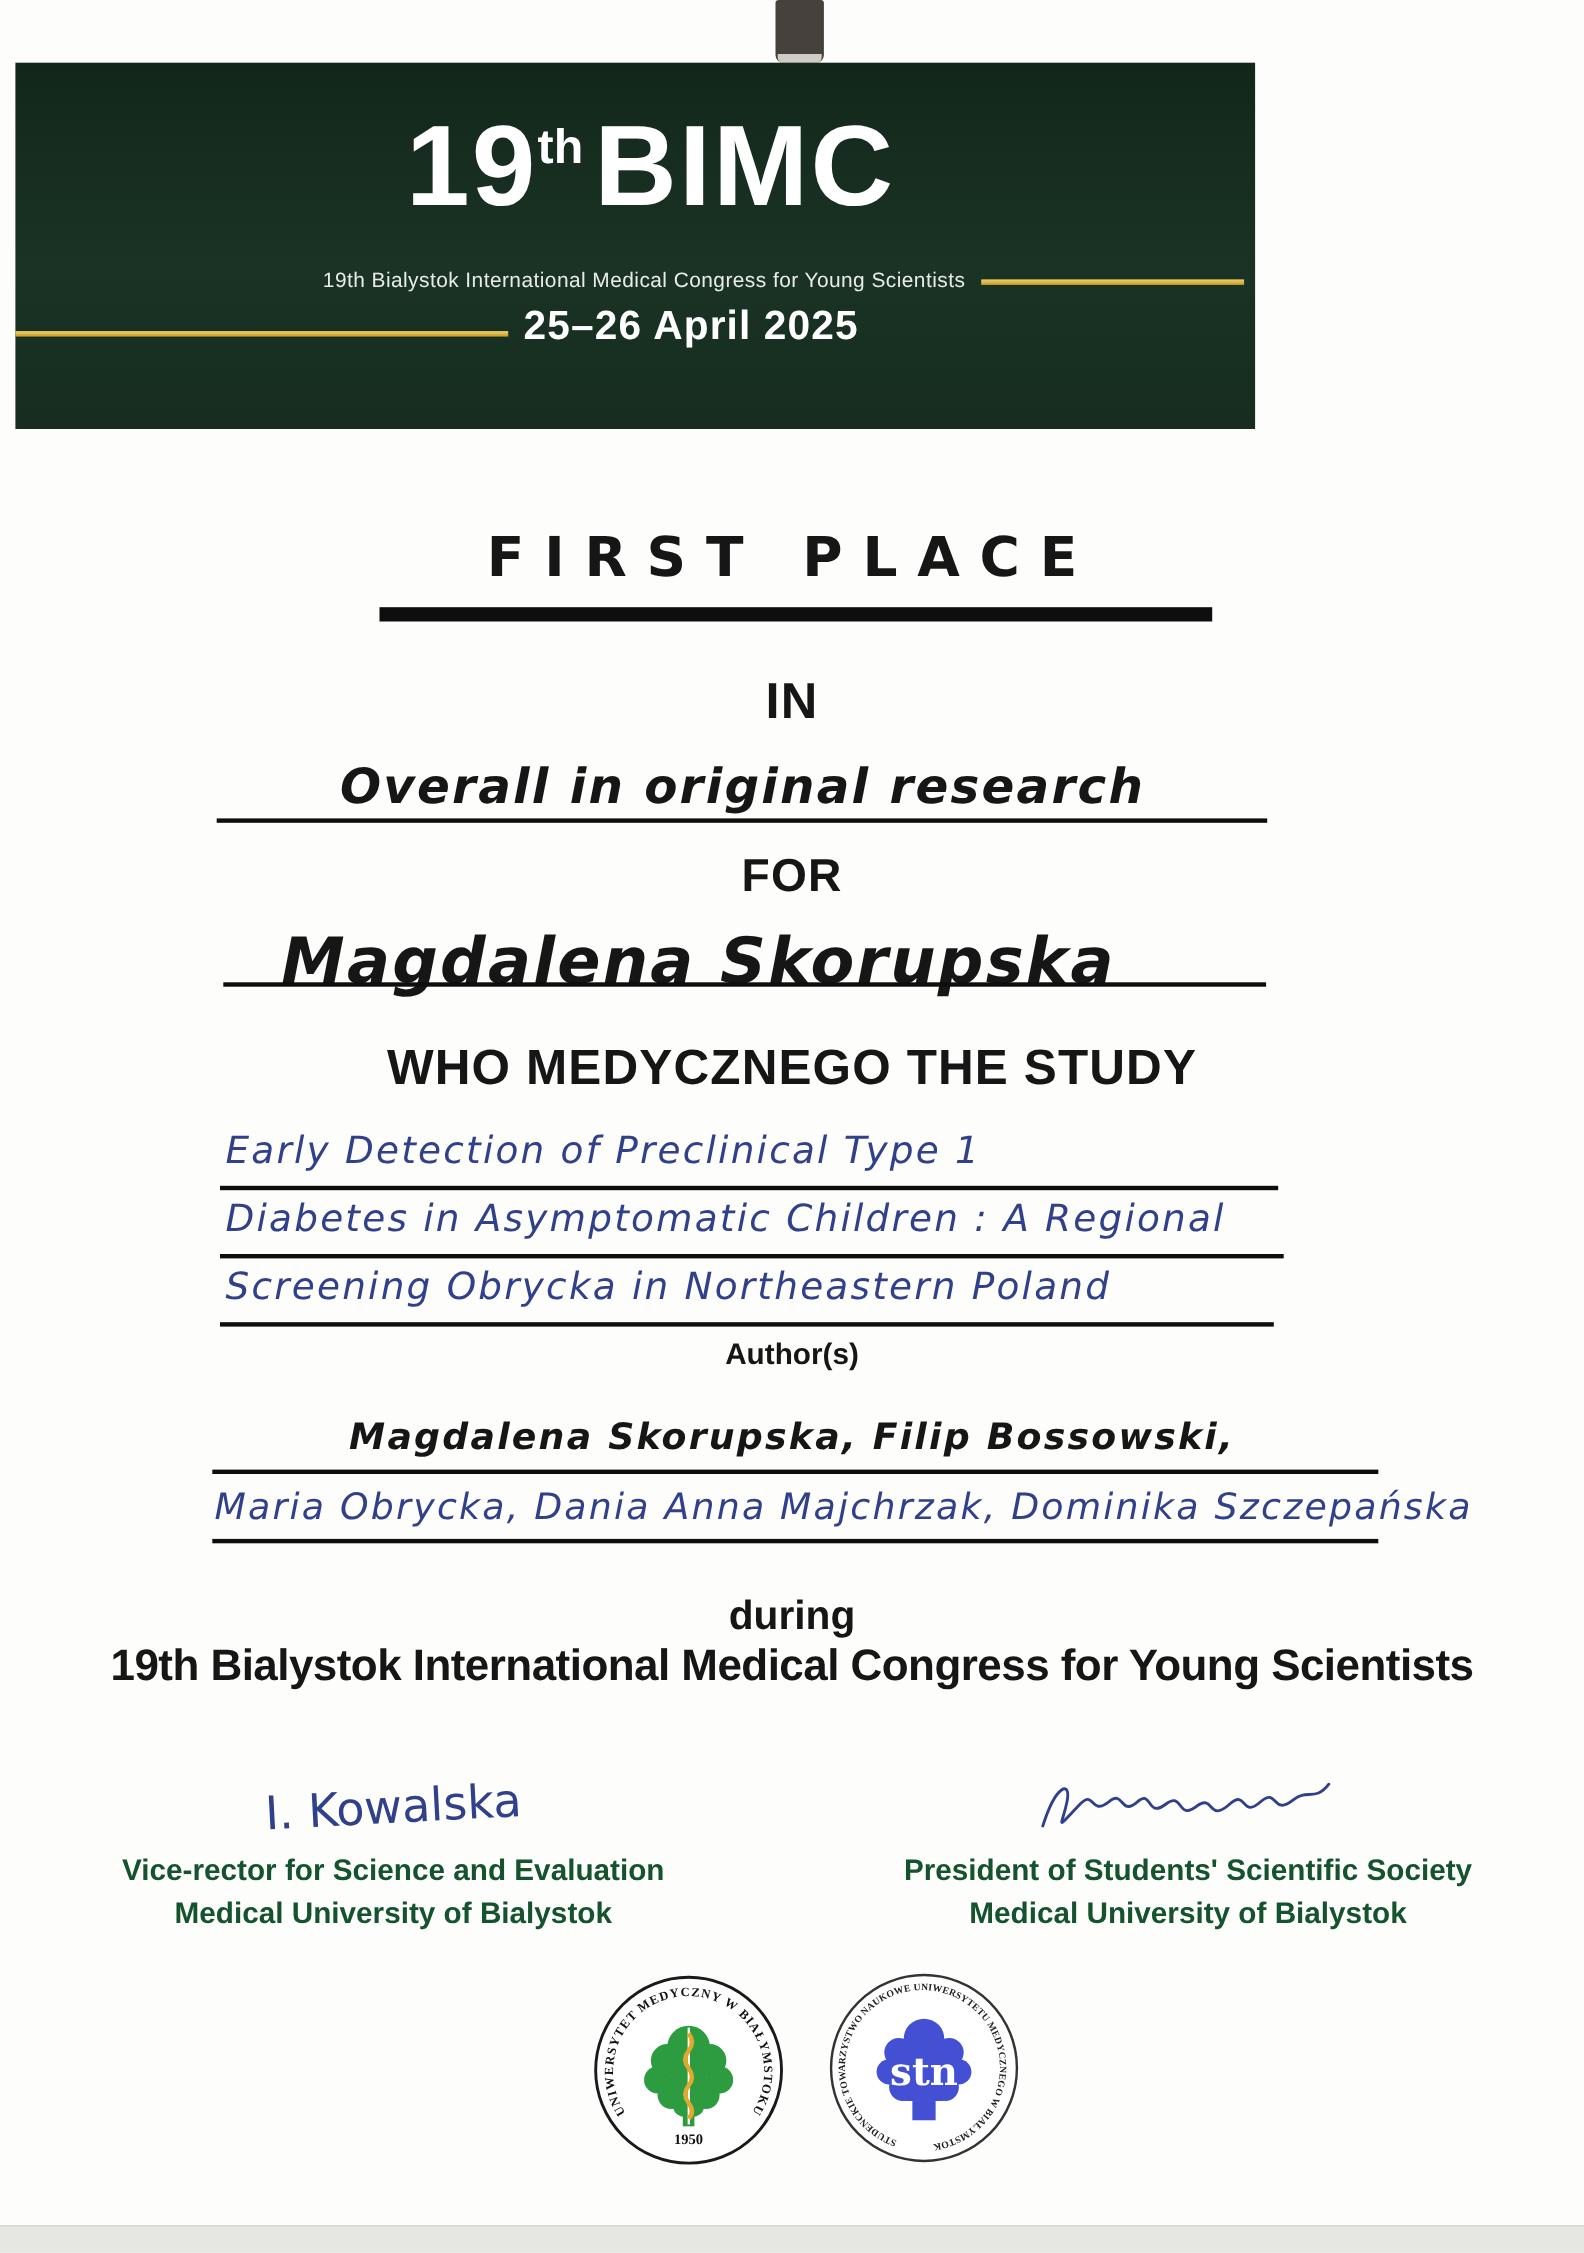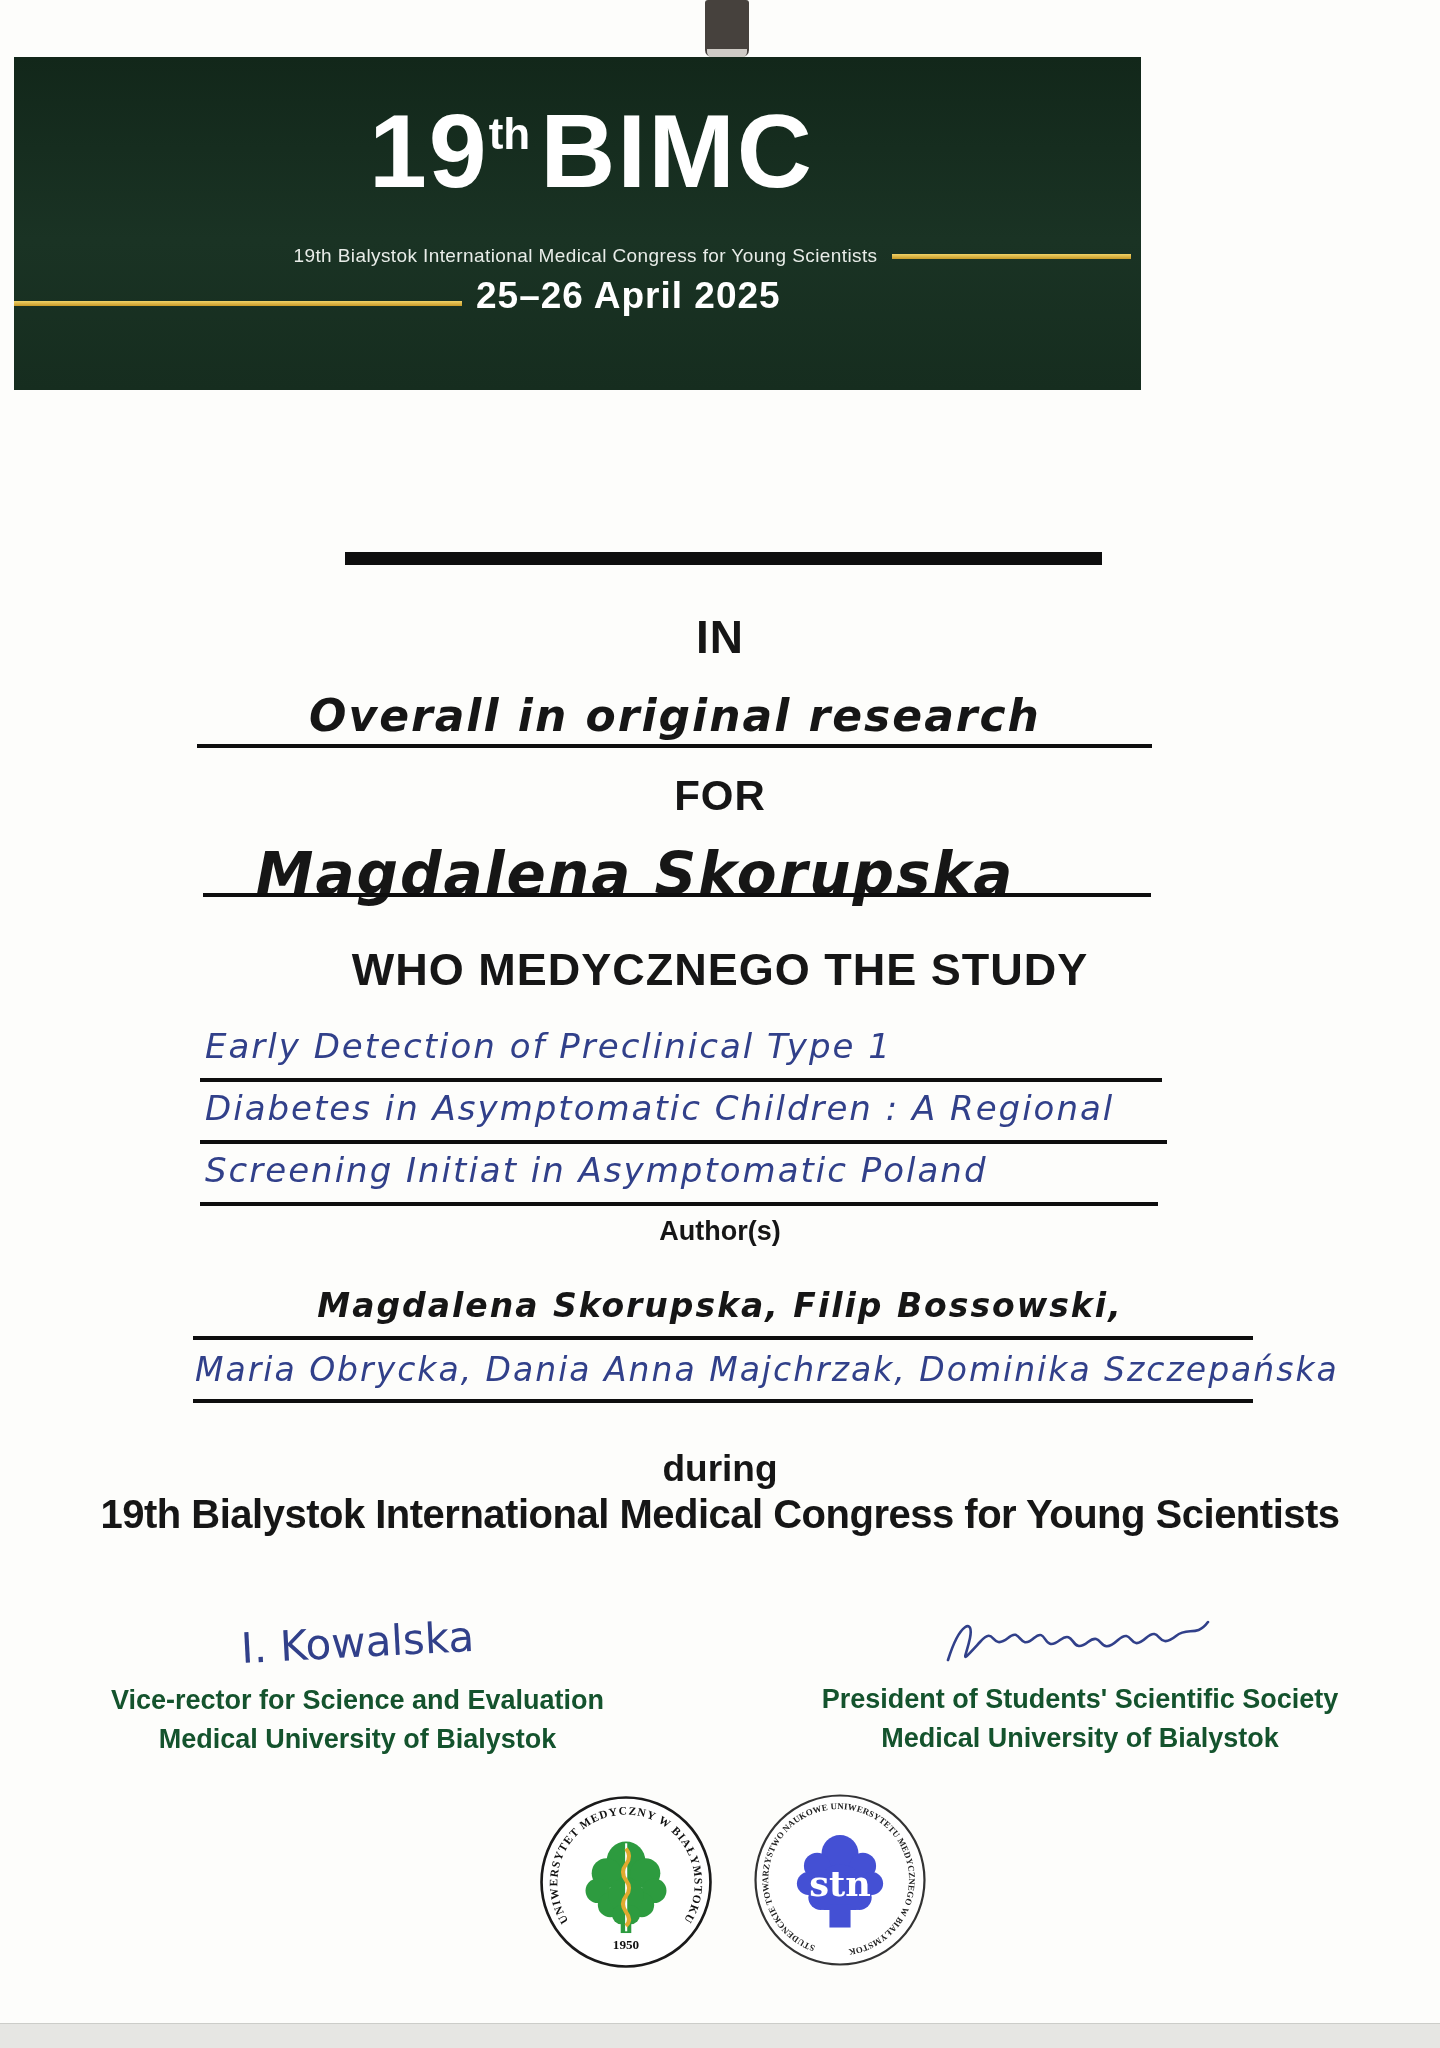--- a/index.html
+++ b/index.html
@@ -72,6 +72,7 @@
     </div>
   </div>
 
+  <div class="abs lbl hw hw-print" style="top:478px;">FIRST PLACE</div>
   <div class="rule" style="left:345px;top:552px;width:757px;height:13px;"></div>
 
   <div class="abs lbl" style="top:610px;font-size:46px;letter-spacing:1px;">IN</div>

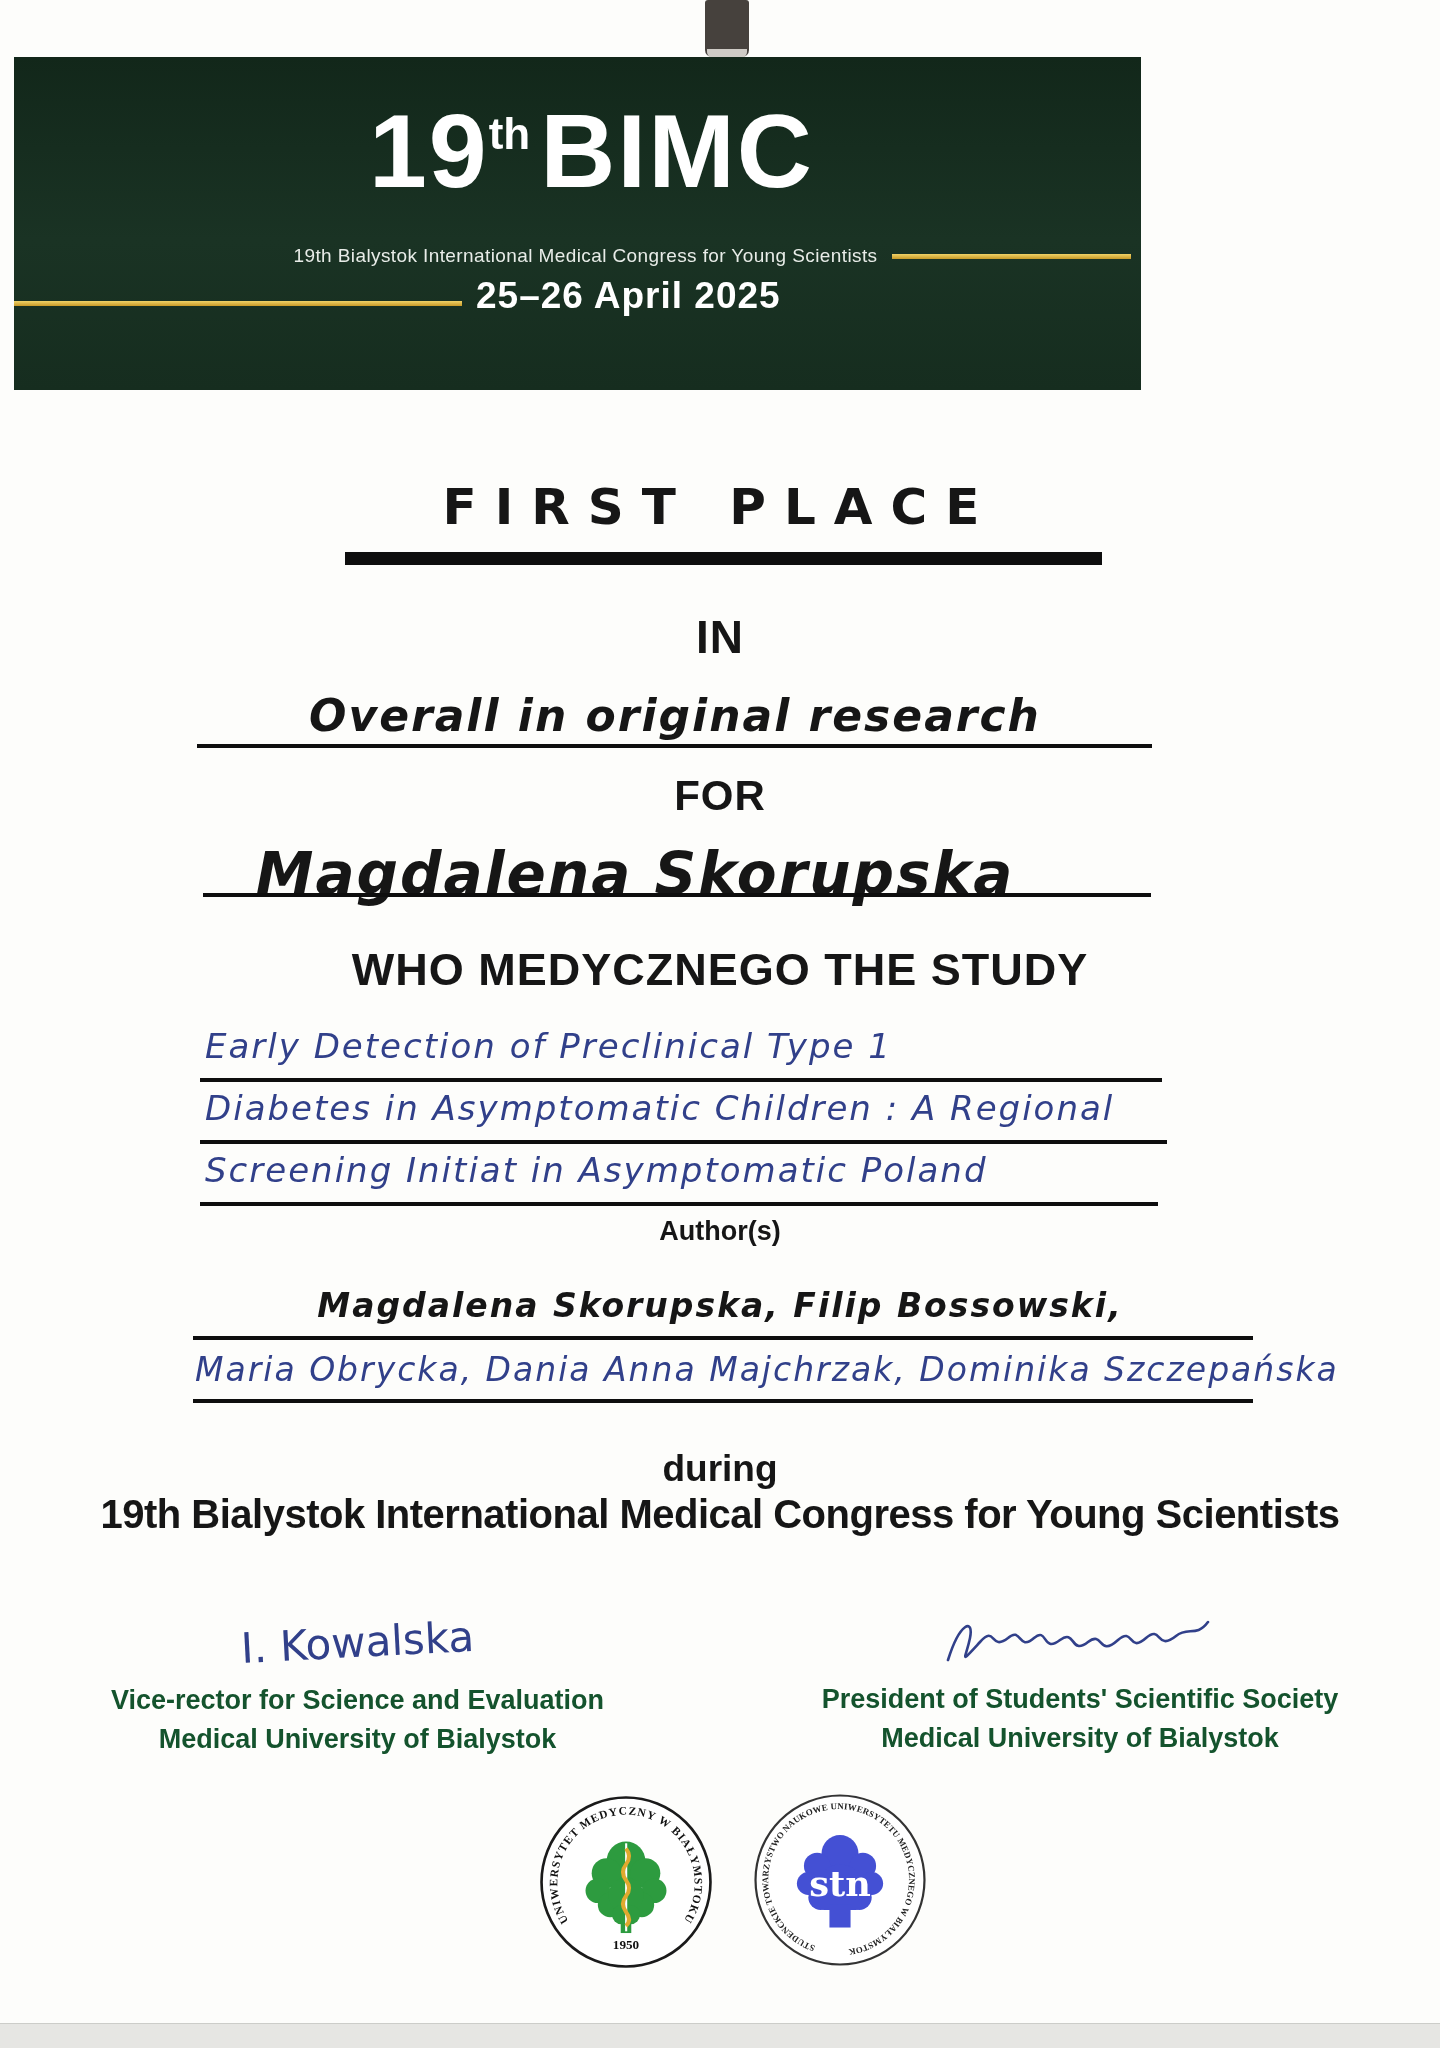--- a/index.html
+++ b/index.html
@@ -91,7 +91,7 @@
   <div class="rule" style="left:200px;top:1078px;width:962px;height:4px;"></div>
   <div class="study-line hw hw-script" style="top:1088px;">Diabetes in Asymptomatic Children : A Regional</div>
   <div class="rule" style="left:200px;top:1140px;width:967px;height:4px;"></div>
-  <div class="study-line hw hw-script" style="top:1150px;">Screening Initiat in Asymptomatic Poland</div>
+  <div class="study-line hw hw-script" style="top:1150px;">Screening Obrycka in Northeastern Poland</div>
   <div class="rule" style="left:200px;top:1202px;width:958px;height:4px;"></div>
 
   <div class="abs lbl" style="top:1216px;font-size:27px;">Author(s)</div>

